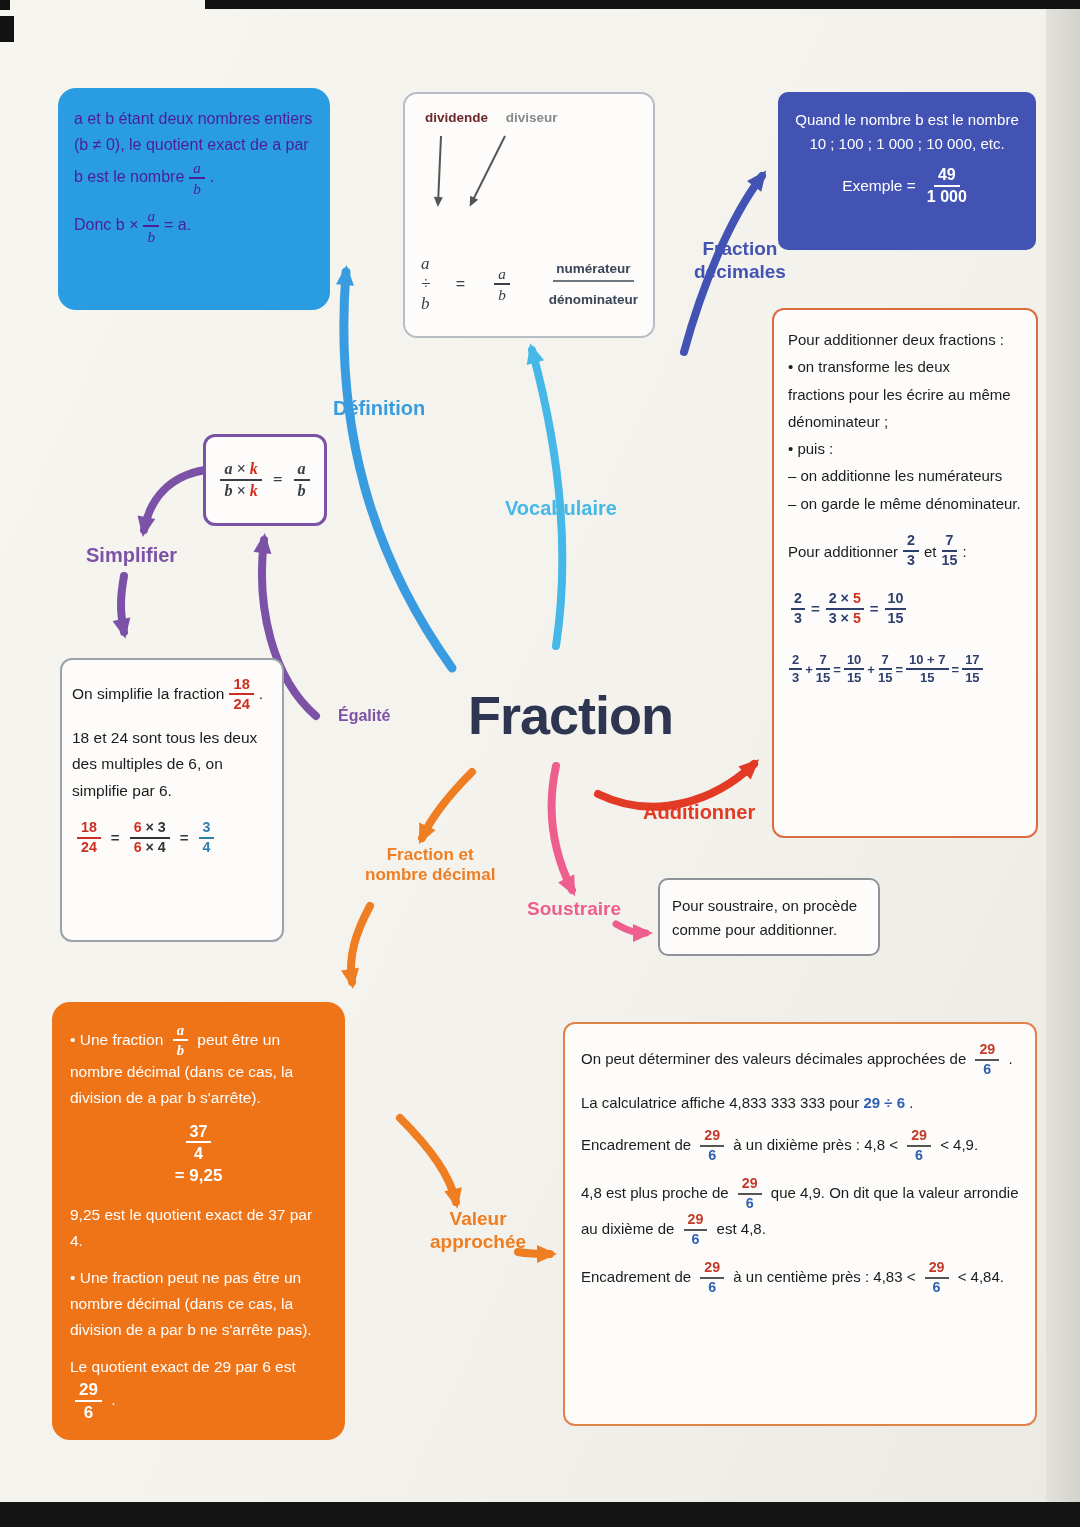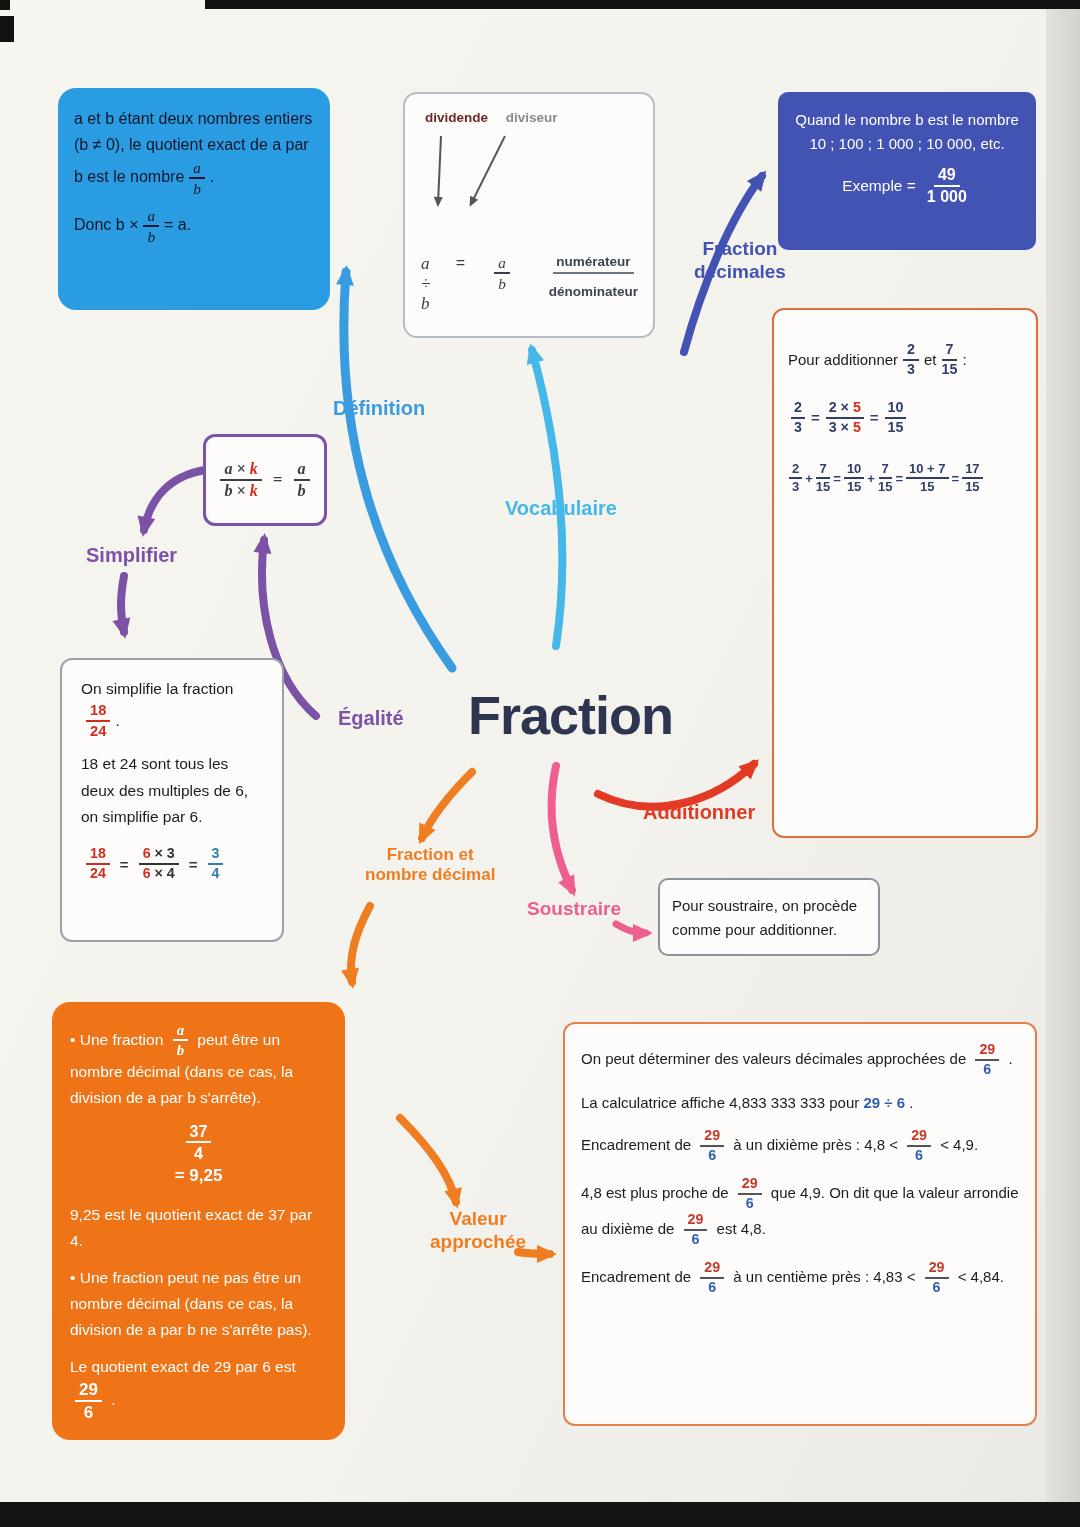--- a/index.html
+++ b/index.html
@@ -32,7 +32,7 @@
 
   
   .bx-blue{left:58px;top:88px;width:272px;height:222px;background:#2a9de2;border-radius:18px;
-    color:#0f172a;padding:18px 16px;font-size:16px;line-height:1.65;}
+    color:#4c1d95;padding:18px 16px;font-size:16px;line-height:1.65;}
   .bx-blue p{margin:0 0 10px;}
 
   .bx-vocab{left:403px;top:92px;width:252px;height:246px;background:#fdfcfa;

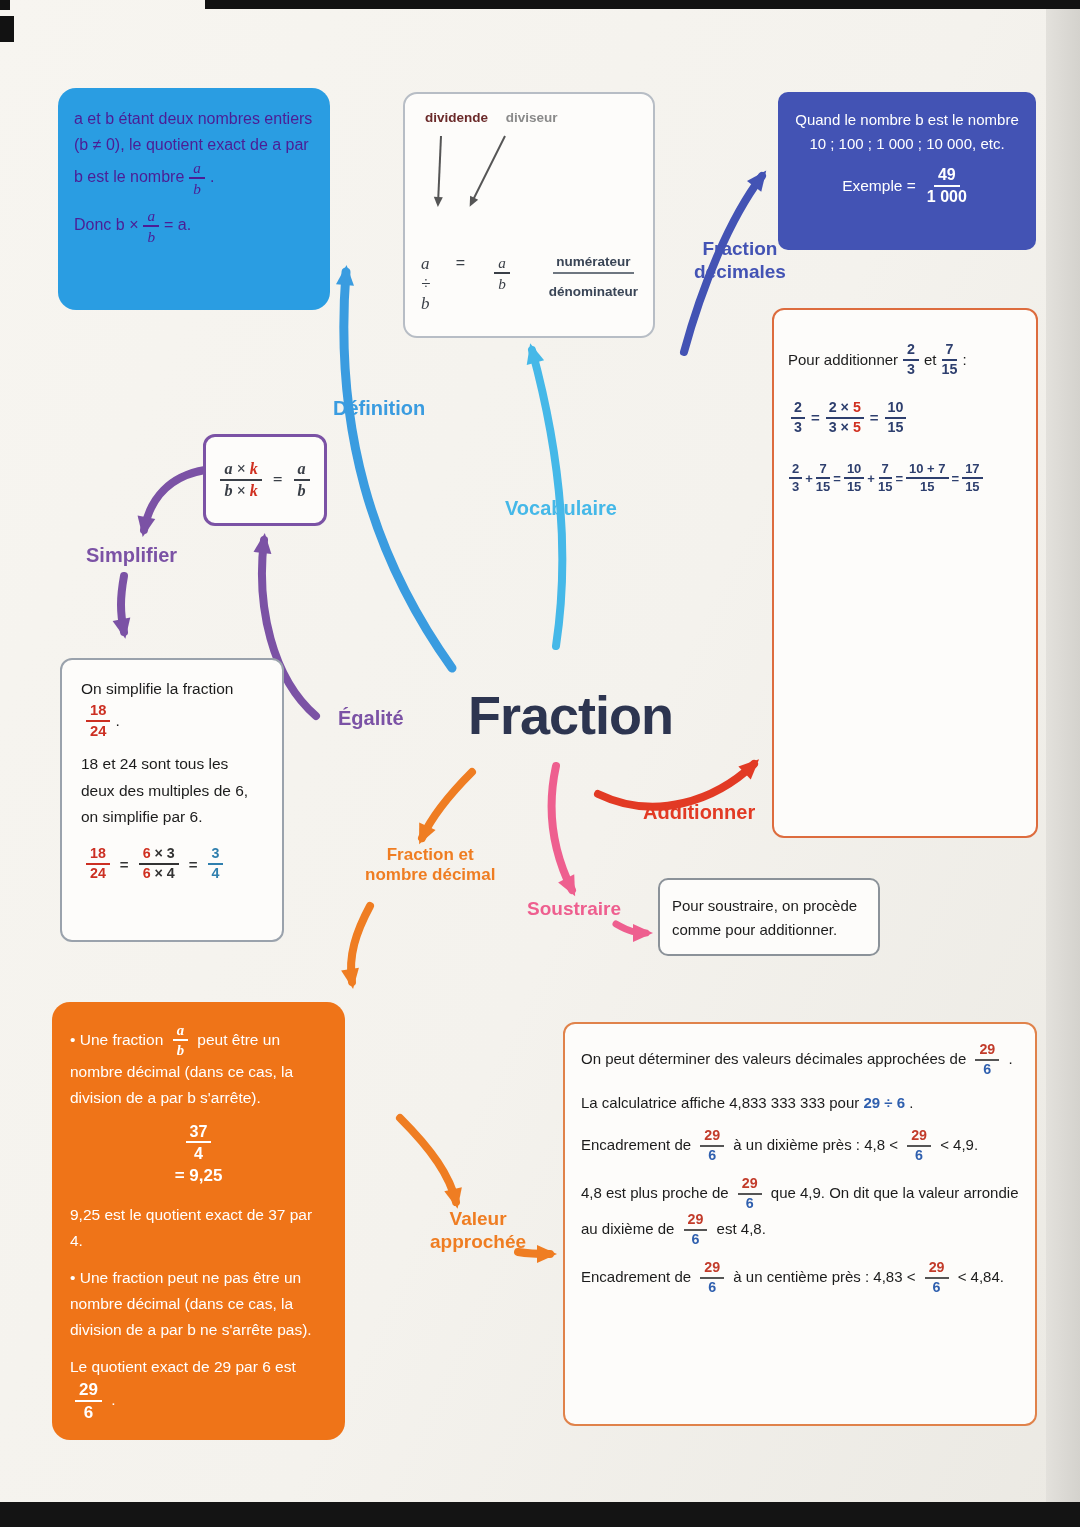--- a/index.html
+++ b/index.html
@@ -41,7 +41,7 @@
   .vterms .t1{color:#6b2a2a;margin-right:14px;}
   .vterms .t2{color:#8a8a8a;}
   .vocab-arrows{position:absolute;left:14px;top:38px;}
-  .vformula{position:absolute;left:16px;bottom:22px;right:10px;display:flex;align-items:flex-start;gap:24px;color:#3a3f47;}
+  .vformula{position:absolute;left:16px;bottom:22px;right:10px;display:flex;align-items:center;gap:24px;color:#3a3f47;}
   .vexpr{font-style:italic;font-family:"Liberation Serif",serif;font-size:17px;}
   .veq{font-size:16px;}
   .fr.vlabels{font-size:13.5px;font-weight:bold;color:#3a4556;margin-left:10px;}

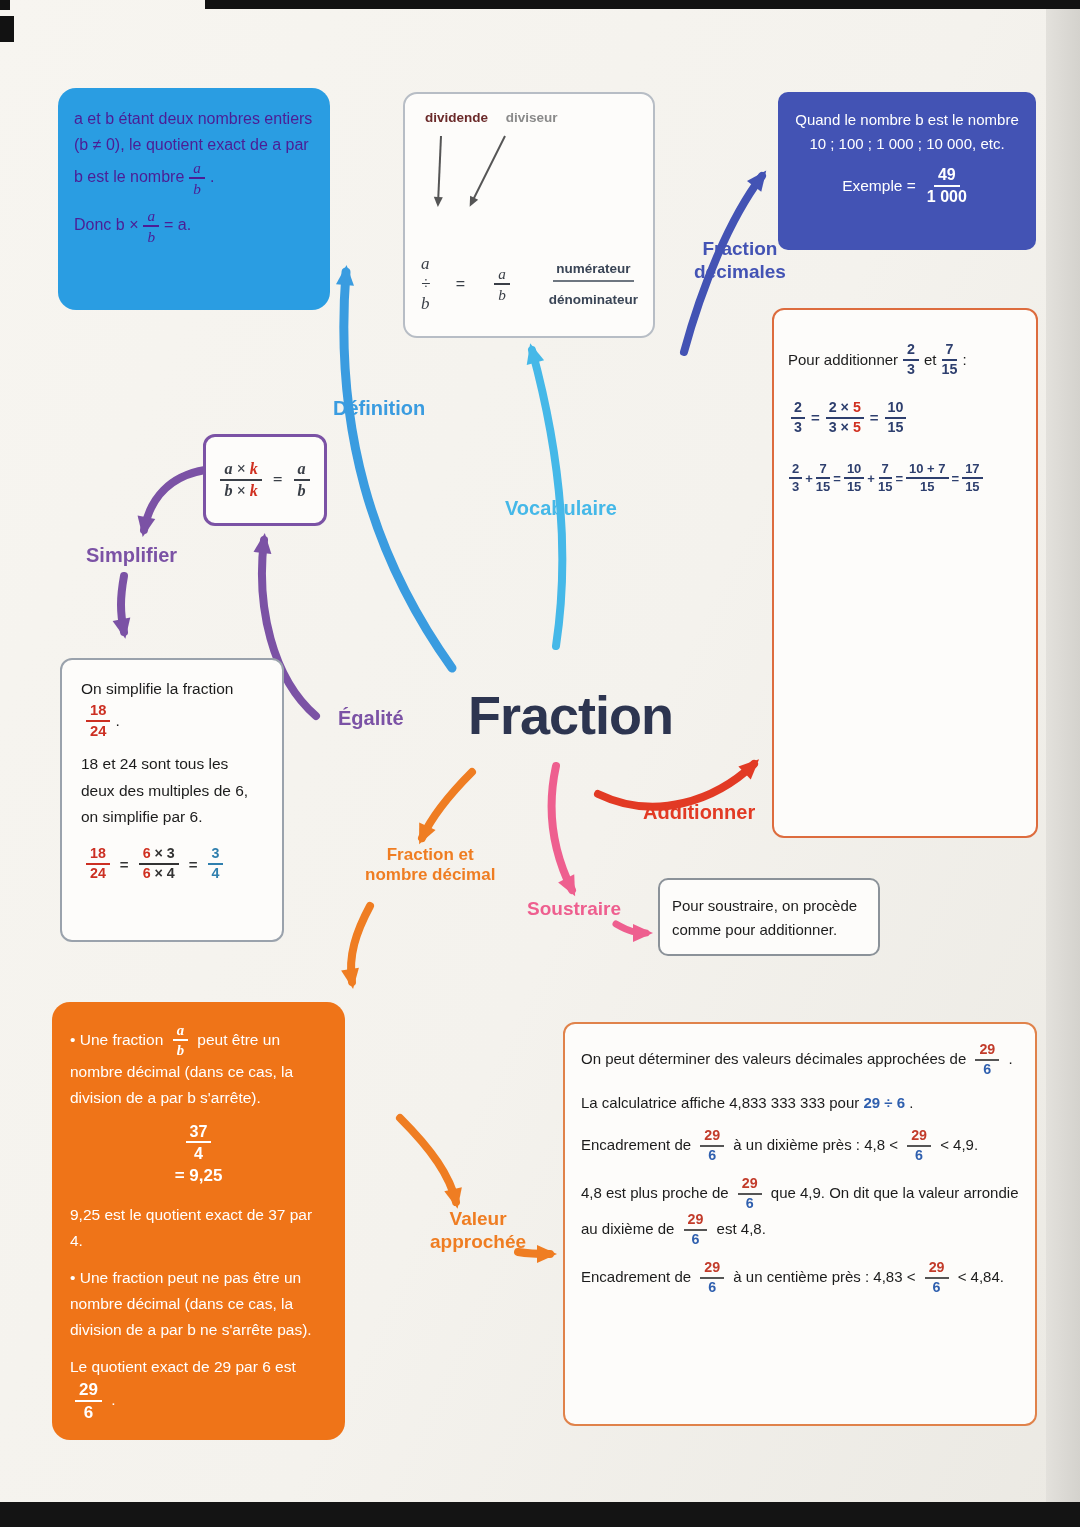--- a/index.html
+++ b/index.html
@@ -237,6 +237,15 @@
   </div>
 
   <div class="box bx-add">
+    <div class="para">
+      <p>Pour additionner deux fractions :</p>
+      <p>• on transforme les deux</p>
+      <p>fractions pour les écrire au même</p>
+      <p>dénominateur ;</p>
+      <p>• puis :</p>
+      <p>– on additionne les numérateurs</p>
+      <p>– on garde le même dénominateur.</p>
+    </div>
     <div class="addp">
       <span>Pour additionner</span>
       <span class="fr">

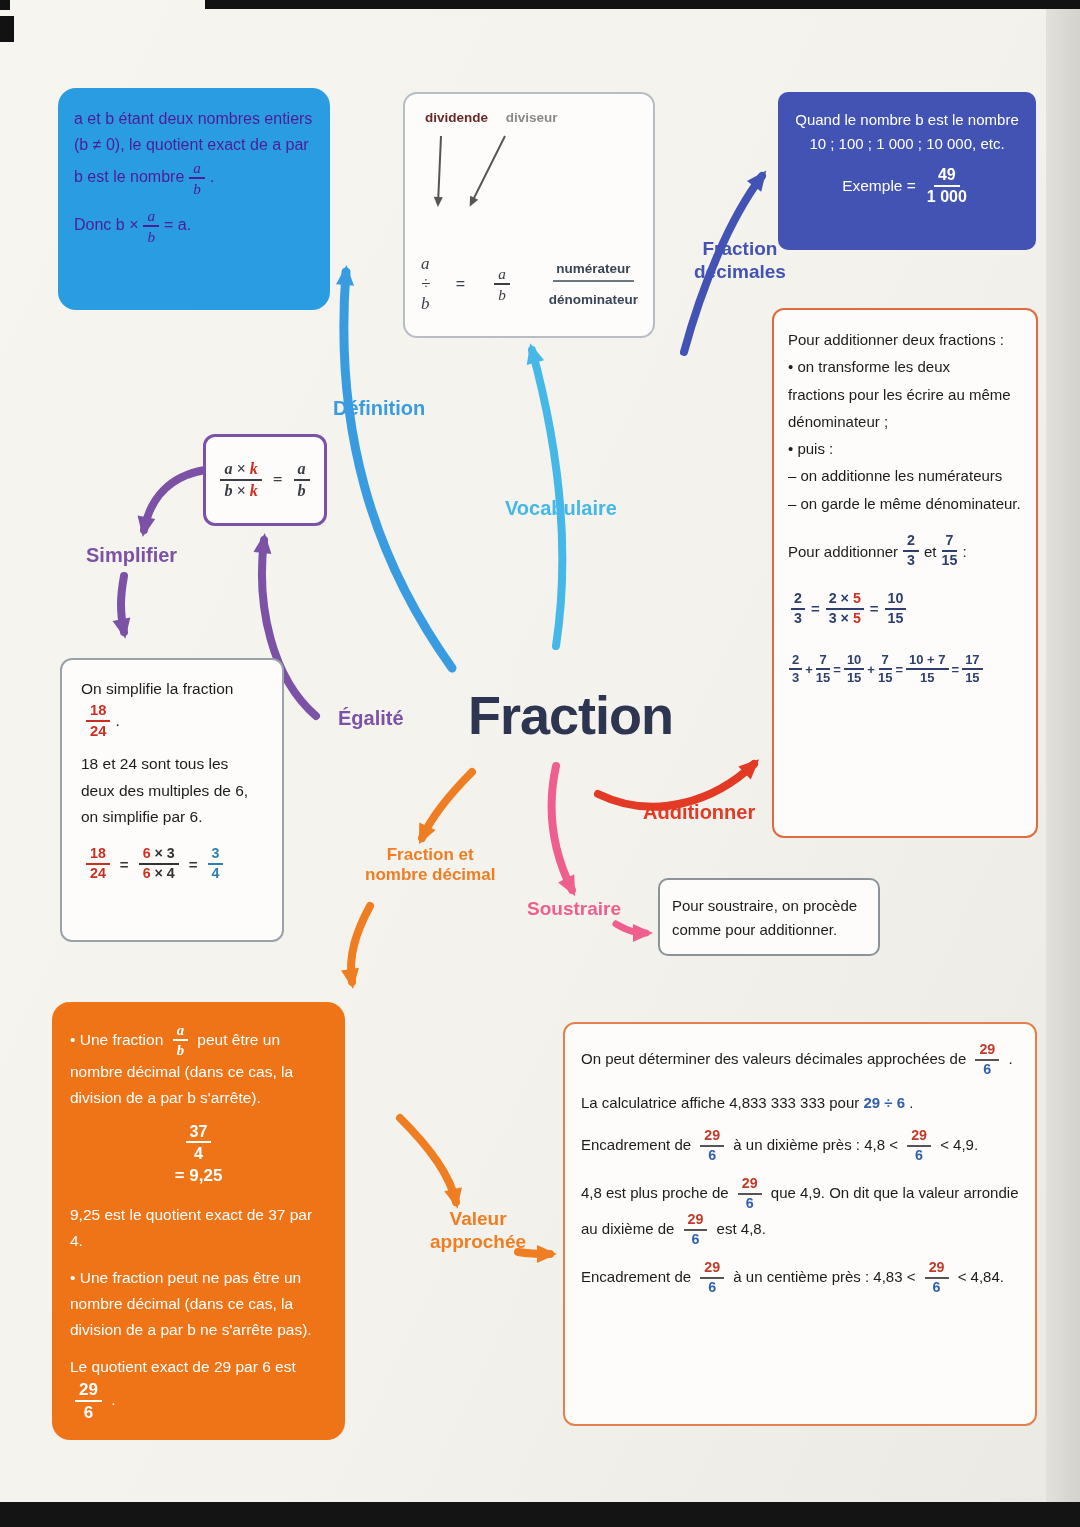--- a/index.html
+++ b/index.html
@@ -71,7 +71,7 @@
     font-size:17px;color:#3a3f47;font-family:"Liberation Serif",serif;font-style:italic;font-weight:bold;}
 
   .bx-simplify{left:60px;top:658px;width:224px;height:284px;background:#fdfcfa;border:2px solid #9aa2ac;
-    border-radius:12px;padding:16px 19px;font-size:15.5px;color:#1c1c1c;line-height:1.7;}
+    border-radius:12px;padding:16px 10px;font-size:15.5px;color:#1c1c1c;line-height:1.7;}
   .bx-simplify .p1{display:flex;align-items:center;flex-wrap:wrap;margin:0 0 6px;}
   .bx-simplify .fr.red{color:#cc2f22;font-weight:bold;}
   .bx-simplify p{margin:12px 0 10px;}

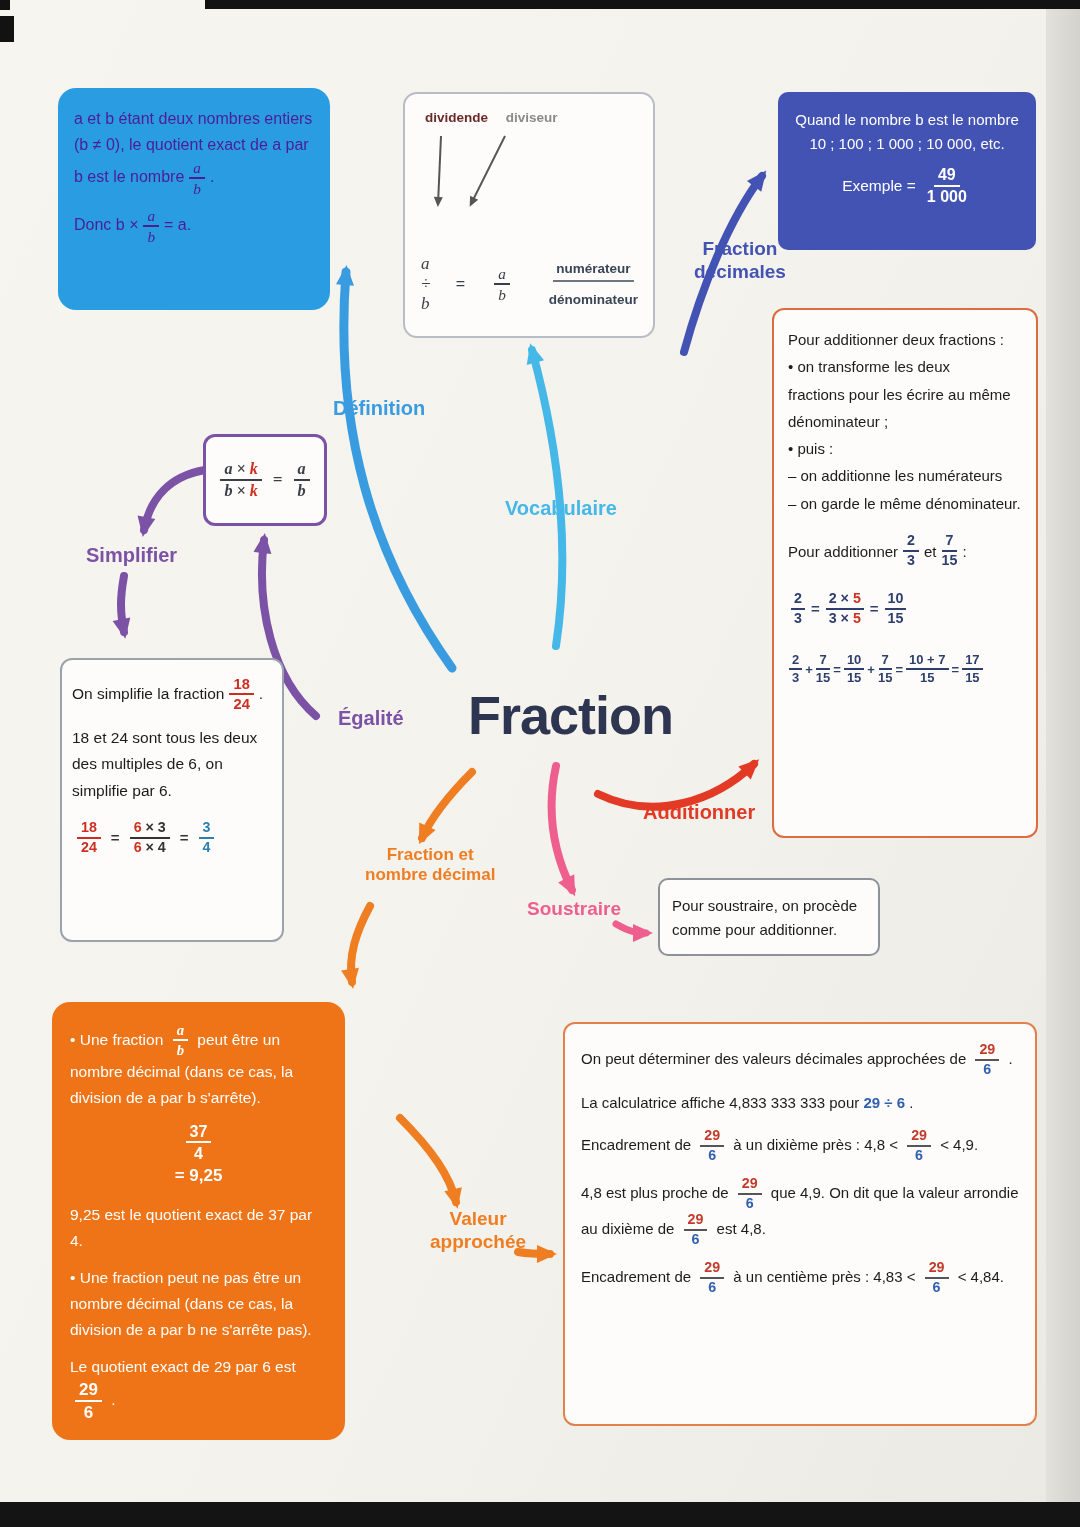--- a/index.html
+++ b/index.html
@@ -101,7 +101,7 @@
   #lbl-definition{left:333px;top:396px;color:#3a9ce0;font-size:20px;}
   #lbl-vocabulaire{left:505px;top:496px;color:#45b8e8;font-size:20px;}
   #lbl-fdec{left:694px;top:238px;color:#4353b4;font-size:19px;text-align:center;}
-  #lbl-egalite{left:338px;top:706px;color:#7b52a5;font-size:20px;}
+  #lbl-egalite{left:338px;top:706px;color:#7b52a5;font-size:16px;}
   #lbl-simplifier{left:86px;top:543px;color:#7b52a5;font-size:20px;}
   #lbl-additionner{left:643px;top:800px;color:#e23a24;font-size:20px;}
   #lbl-soustraire{left:527px;top:898px;color:#ee5f8f;font-size:19px;}

